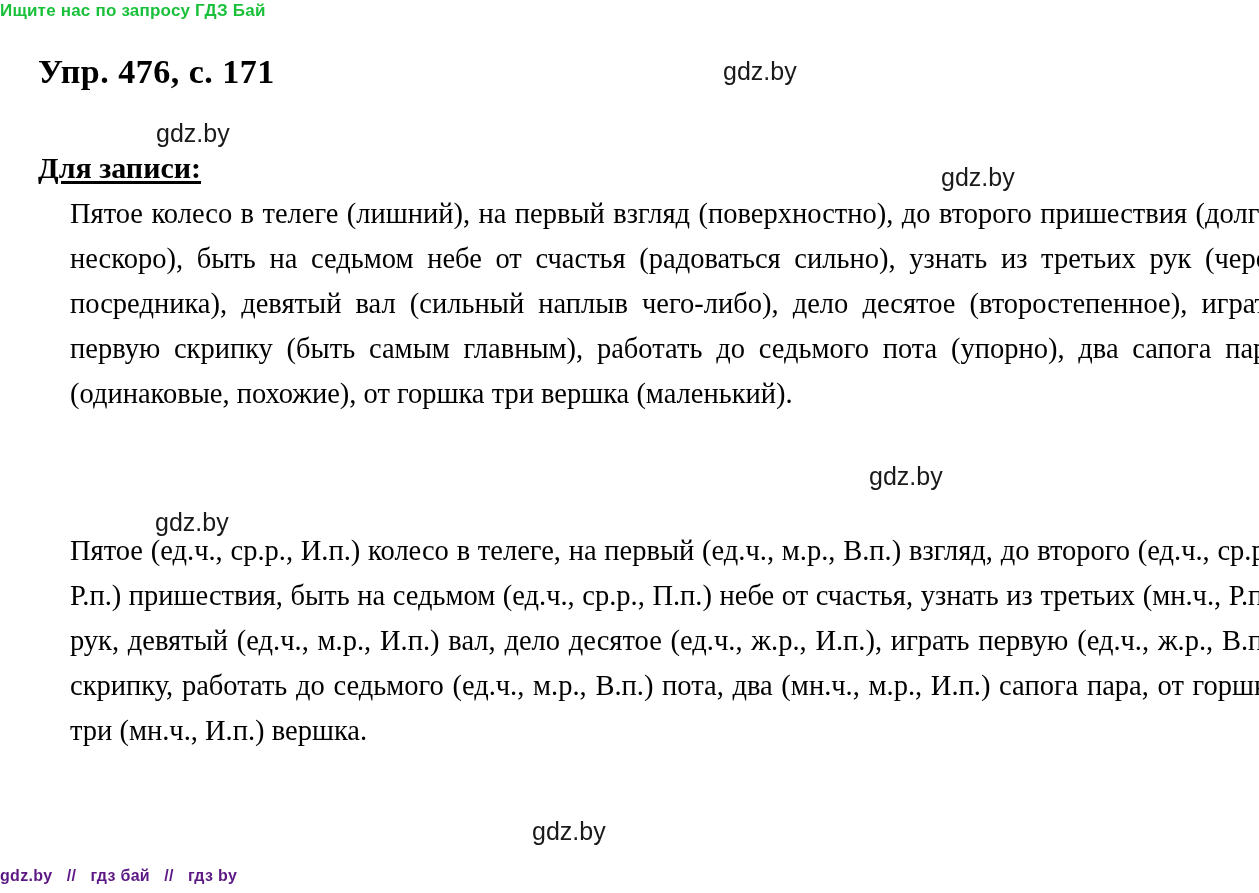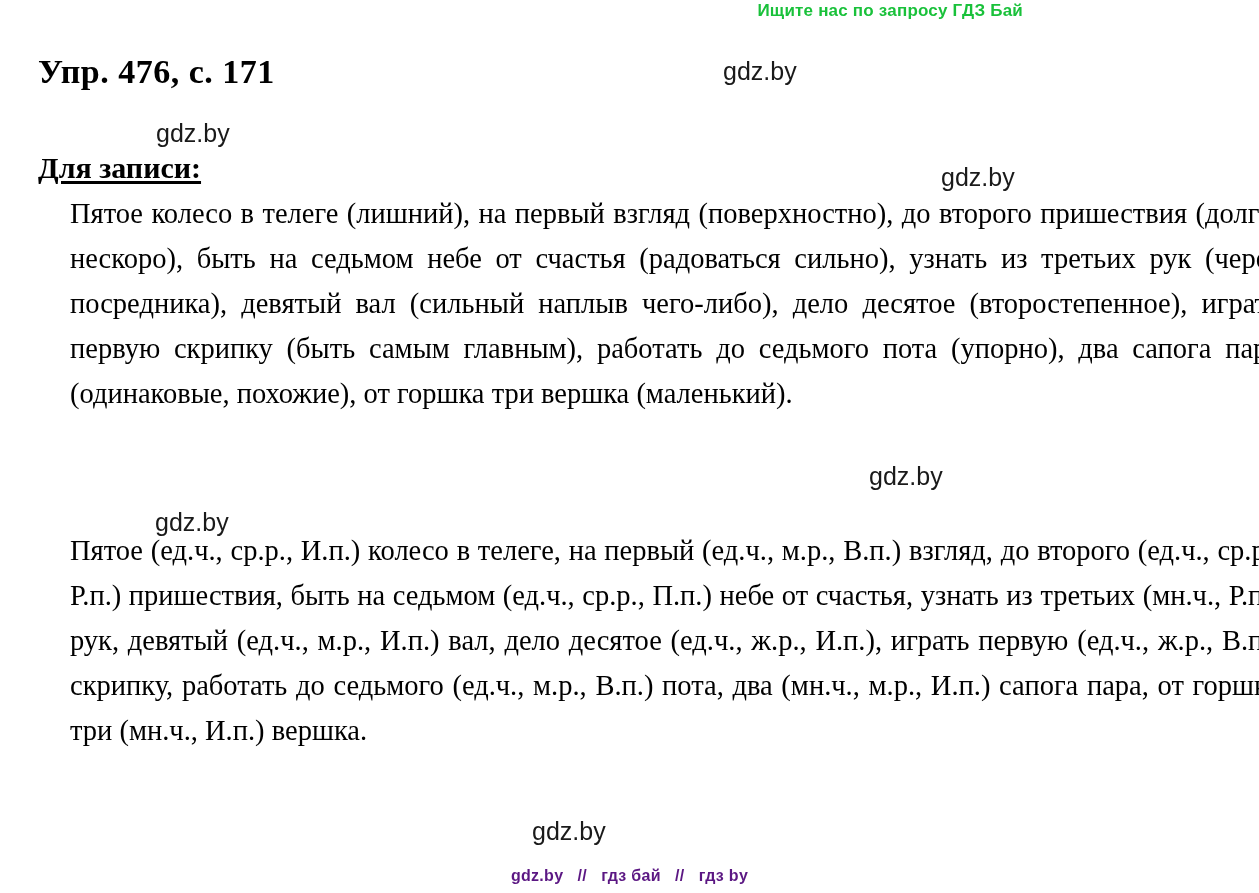--- a/index.html
+++ b/index.html
@@ -22,7 +22,7 @@
     left: 0;
     top: 0;
     width: 1023px;
-    text-align: right;
+    text-align: left;
     font-family: "Liberation Sans", "DejaVu Sans", sans-serif;
     font-weight: bold;
     font-size: 17px;

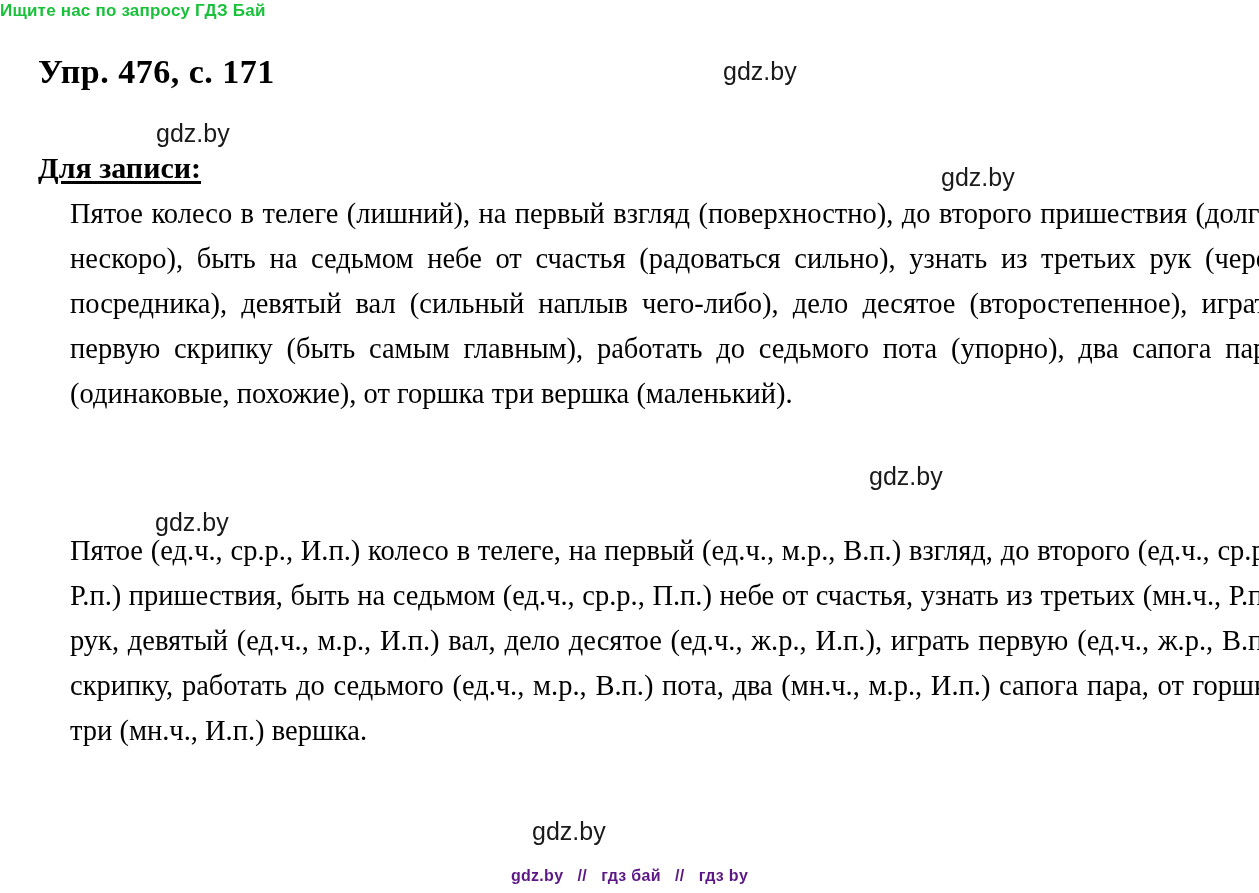--- a/index.html
+++ b/index.html
@@ -97,7 +97,7 @@
     left: 0;
     bottom: 7px;
     width: 1259px;
-    text-align: center;
+    text-align: left;
     font-family: "Liberation Sans", "DejaVu Sans", sans-serif;
     font-weight: bold;
     font-size: 16px;

